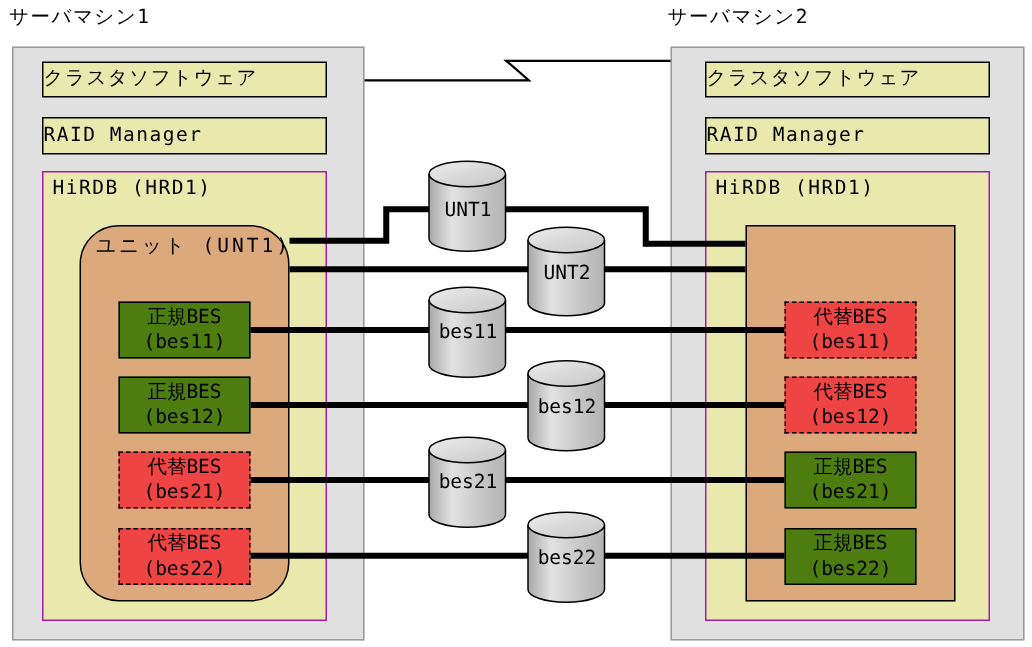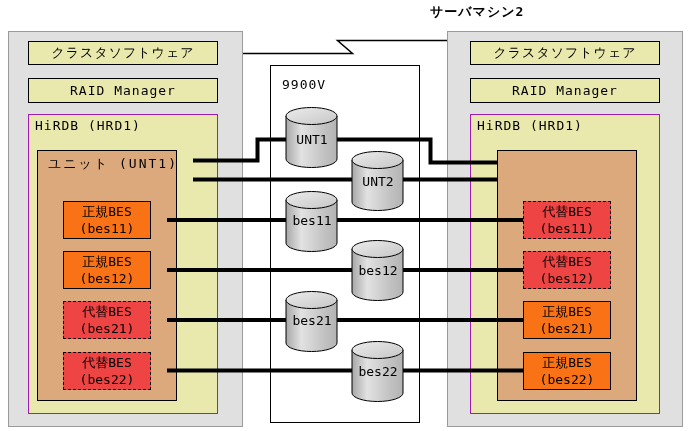--- a/index.html
+++ b/index.html
@@ -46,6 +46,7 @@
 
 <div class="canvas">
 
+  <div class="server-title" style="left:6px;">サーバマシン1</div>
   <div class="server-box" style="left:8px;">
     <div class="soft-box" style="left:19px;top:9px;">クラスタソフトウェア</div>
     <div class="soft-box" style="left:19px;top:46px;height:23px;line-height:23px;">RAID Manager</div>

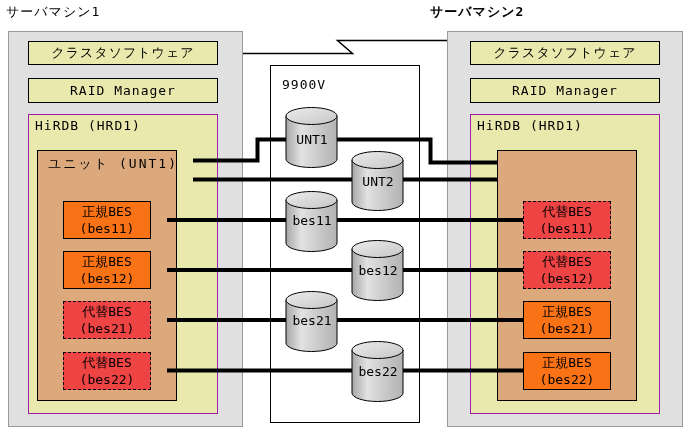--- a/index.html
+++ b/index.html
@@ -74,7 +74,7 @@
     </div>
   </div>
 
-  <div class="server-title" style="left:430px;font-weight:bold;">サーバマシン2</div>
+  <div class="server-title" style="left:445px;">サーバマシン2</div>
   <div class="server-box" style="left:447px;width:234px;">
     <div class="soft-box" style="left:22px;top:9px;">クラスタソフトウェア</div>
     <div class="soft-box" style="left:22px;top:46px;height:23px;line-height:23px;">RAID Manager</div>

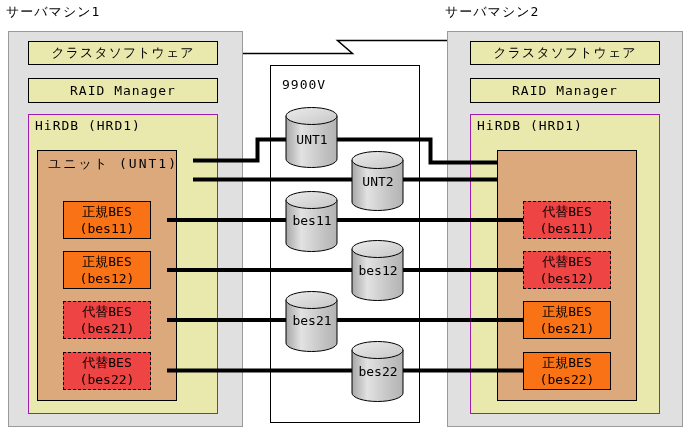--- a/index.html
+++ b/index.html
@@ -15,7 +15,7 @@
   }
   .soft-box{
     position:absolute;width:188px;height:22px;line-height:22px;
-    background:#e9e9ae;border:1px solid #000;text-align:center;letter-spacing:1px;
+    background:#e9e9ae;border:1px solid #000;letter-spacing:1px;
   }
   .hirdb-box{
     position:absolute;left:19px;top:82px;width:188px;height:298px;

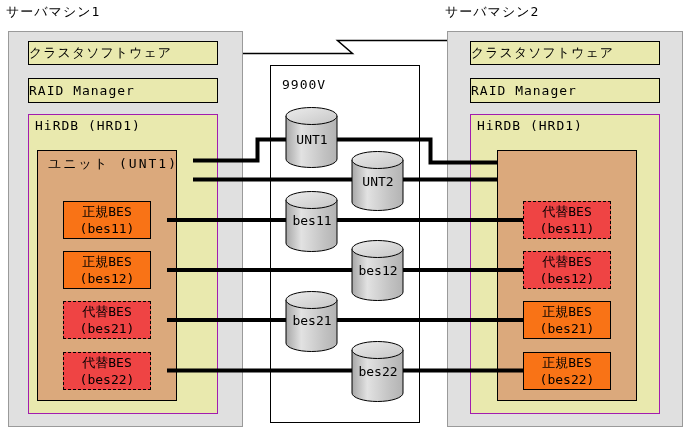--- a/index.html
+++ b/index.html
@@ -101,9 +101,6 @@
     </div>
   </div>
 
-  <div class="storage-box">
-    <div class="storage-label">9900V</div>
-  </div>
 
   <svg class="overlay" width="688" height="431" viewBox="0 0 688 431">
     <defs>

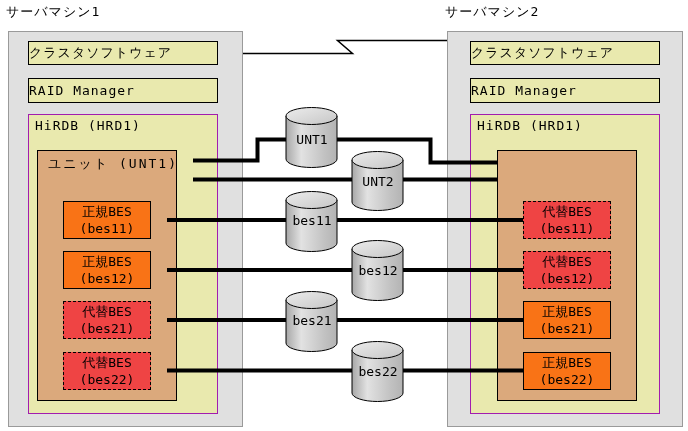--- a/index.html
+++ b/index.html
@@ -52,7 +52,7 @@
     <div class="soft-box" style="left:19px;top:46px;height:23px;line-height:23px;">RAID Manager</div>
     <div class="hirdb-box">
       <div class="hirdb-label">HiRDB (HRD1)</div>
-      <div class="unit-box" style="left:8px;">
+      <div class="unit-box" style="left:24px;border-radius:26px;">
         <div class="unit-label">ユニット (UNT1)</div>
         <div class="bes primary" style="top:50px;">
           <div>正規BES</div>

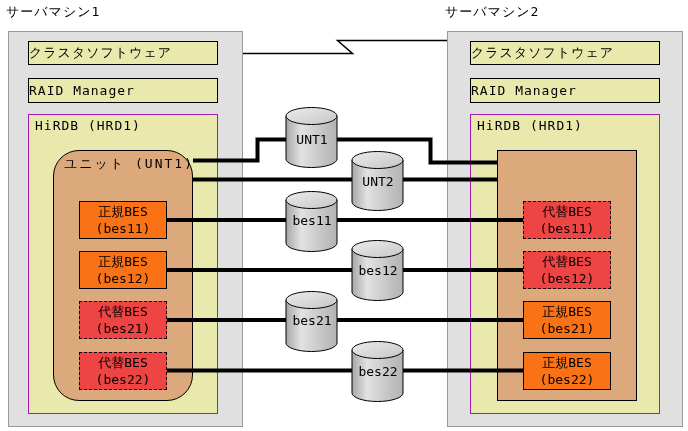--- a/index.html
+++ b/index.html
@@ -31,7 +31,7 @@
     position:absolute;left:25px;width:86px;height:35px;
     text-align:center;line-height:17px;padding-top:1px;box-sizing:content-box;
   }
-  .bes.primary{background:#f97316;border:1px solid #000;}
+  .bes.primary{background:#4d7c0f;border:1px solid #000;}
   .bes.alternate{background:#ef4444;border:1px dashed #000;}
   .storage-box{
     position:absolute;left:270px;top:65px;width:148px;height:356px;

